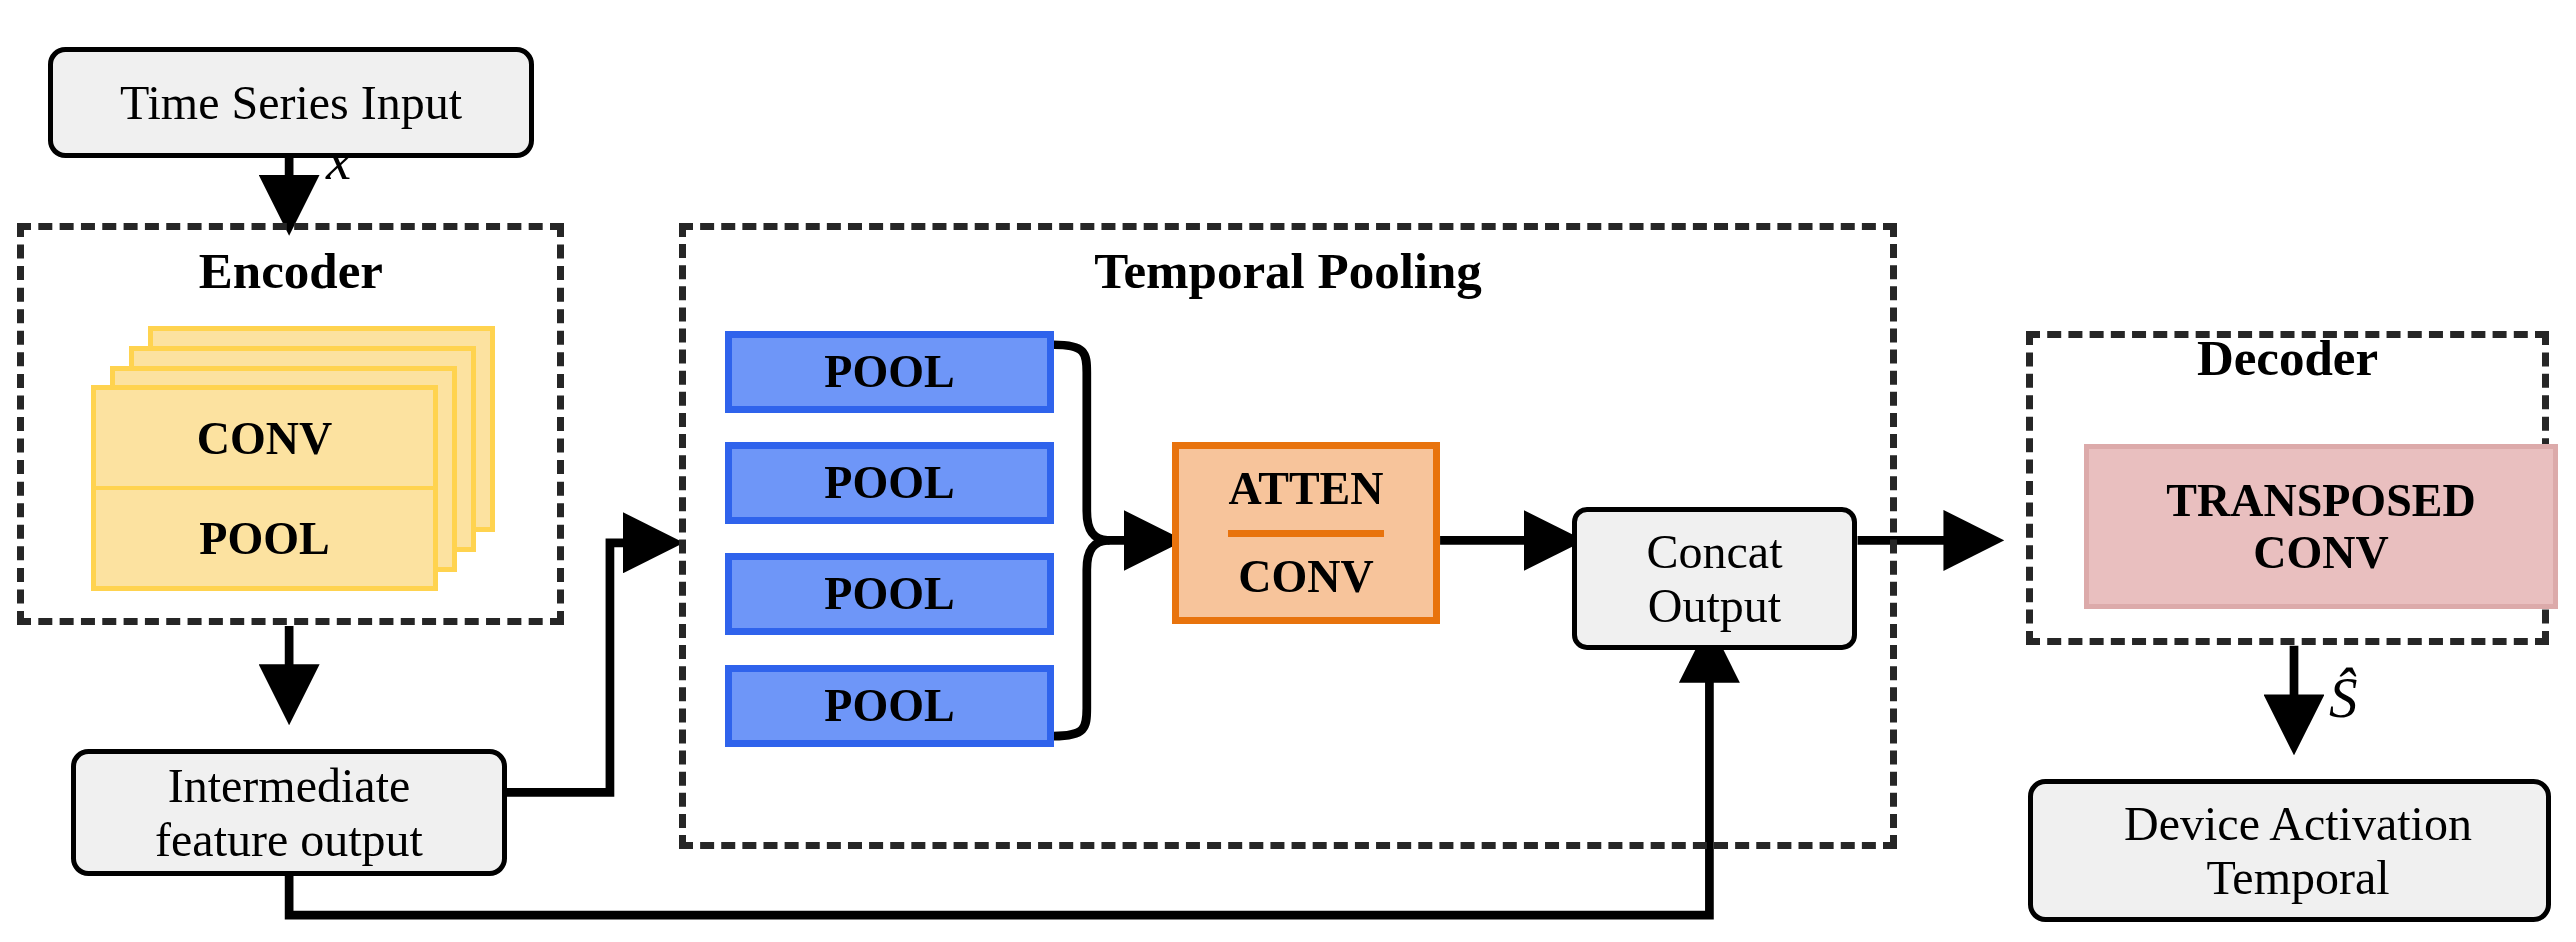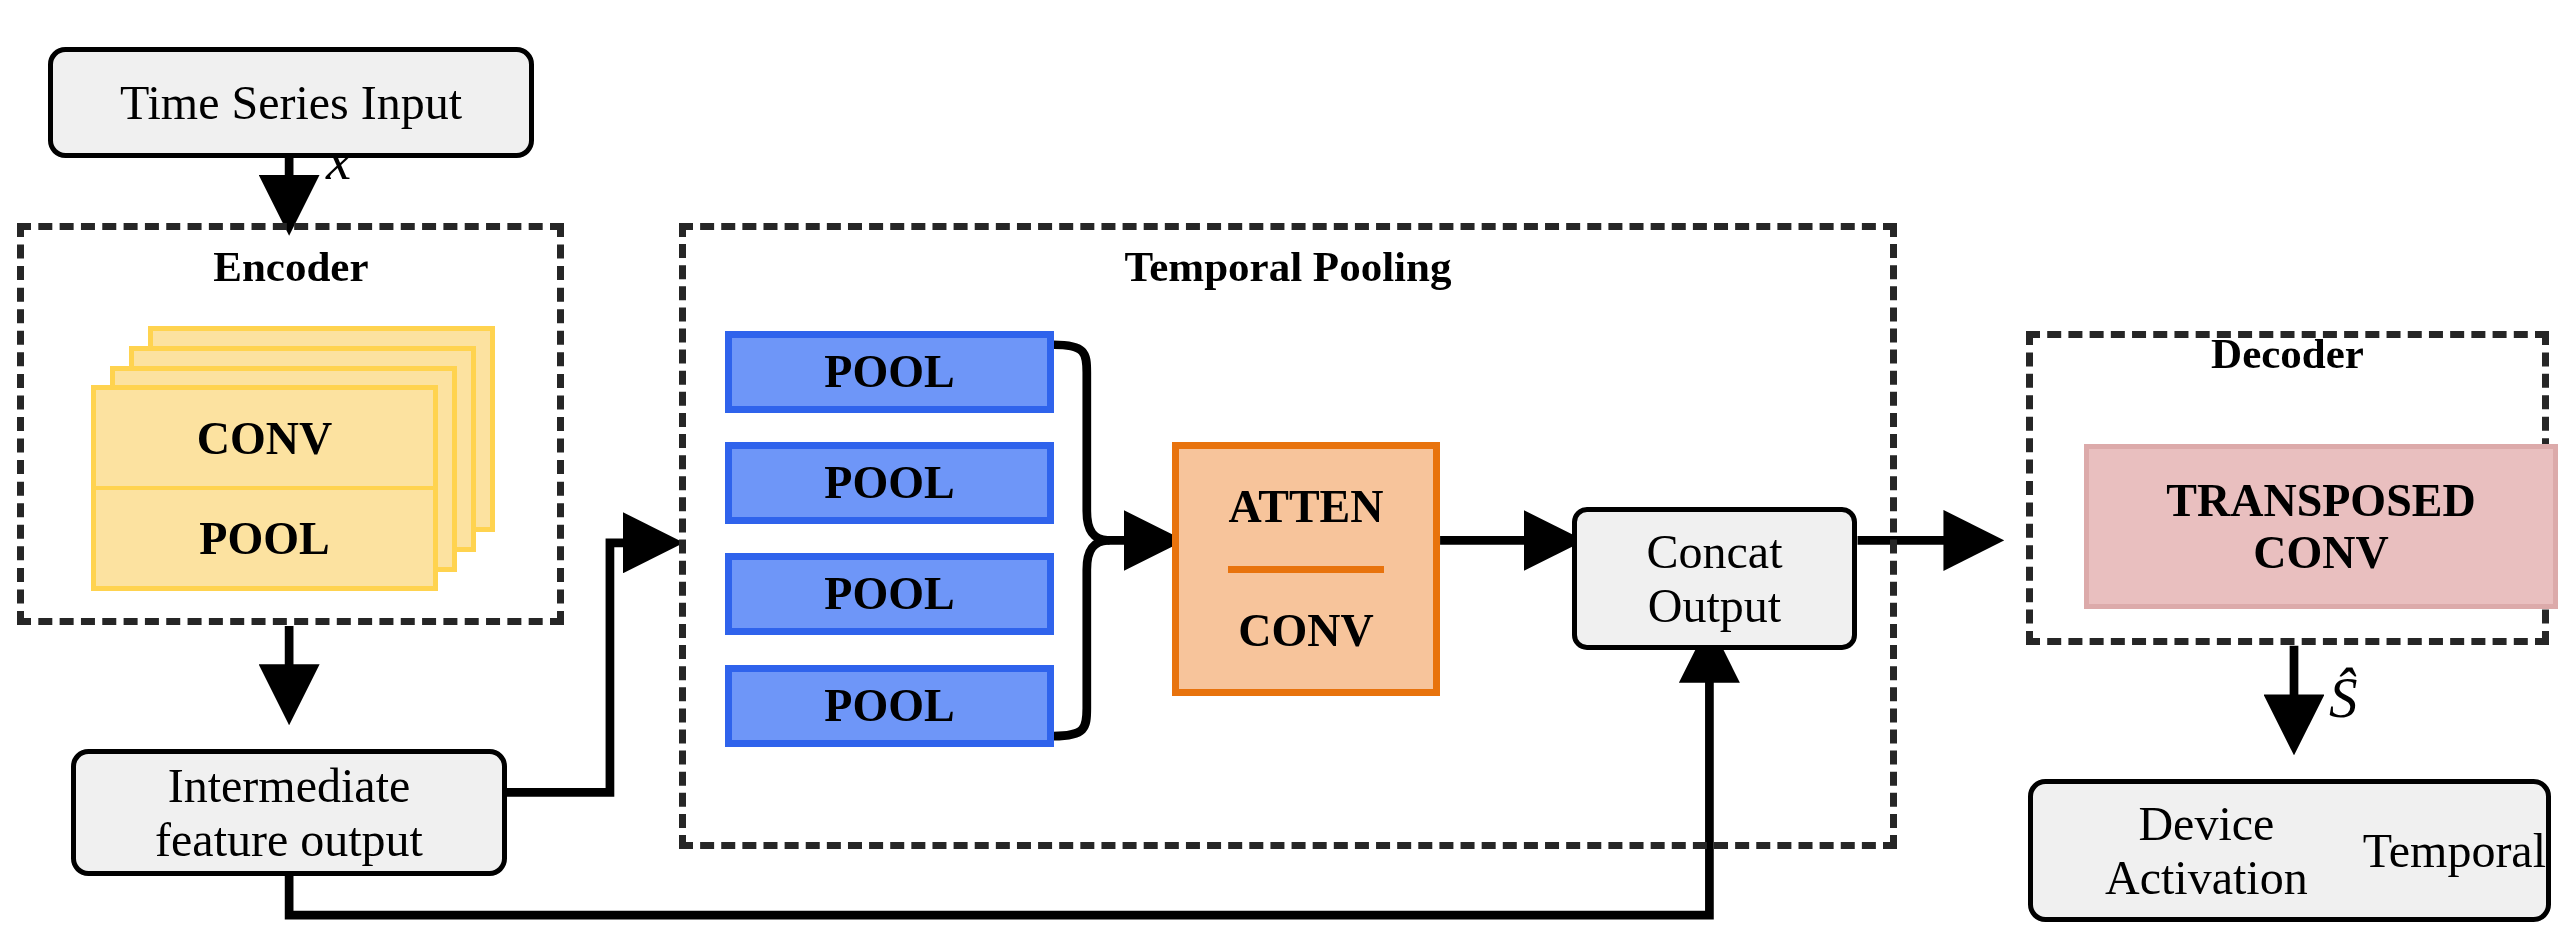--- a/index.html
+++ b/index.html
@@ -55,7 +55,7 @@
     position: absolute;
     text-align: center;
     font-weight: bold;
-    font-size: 43px;
+    font-size: 51px;
     color: #000000;
     white-space: nowrap;
   }

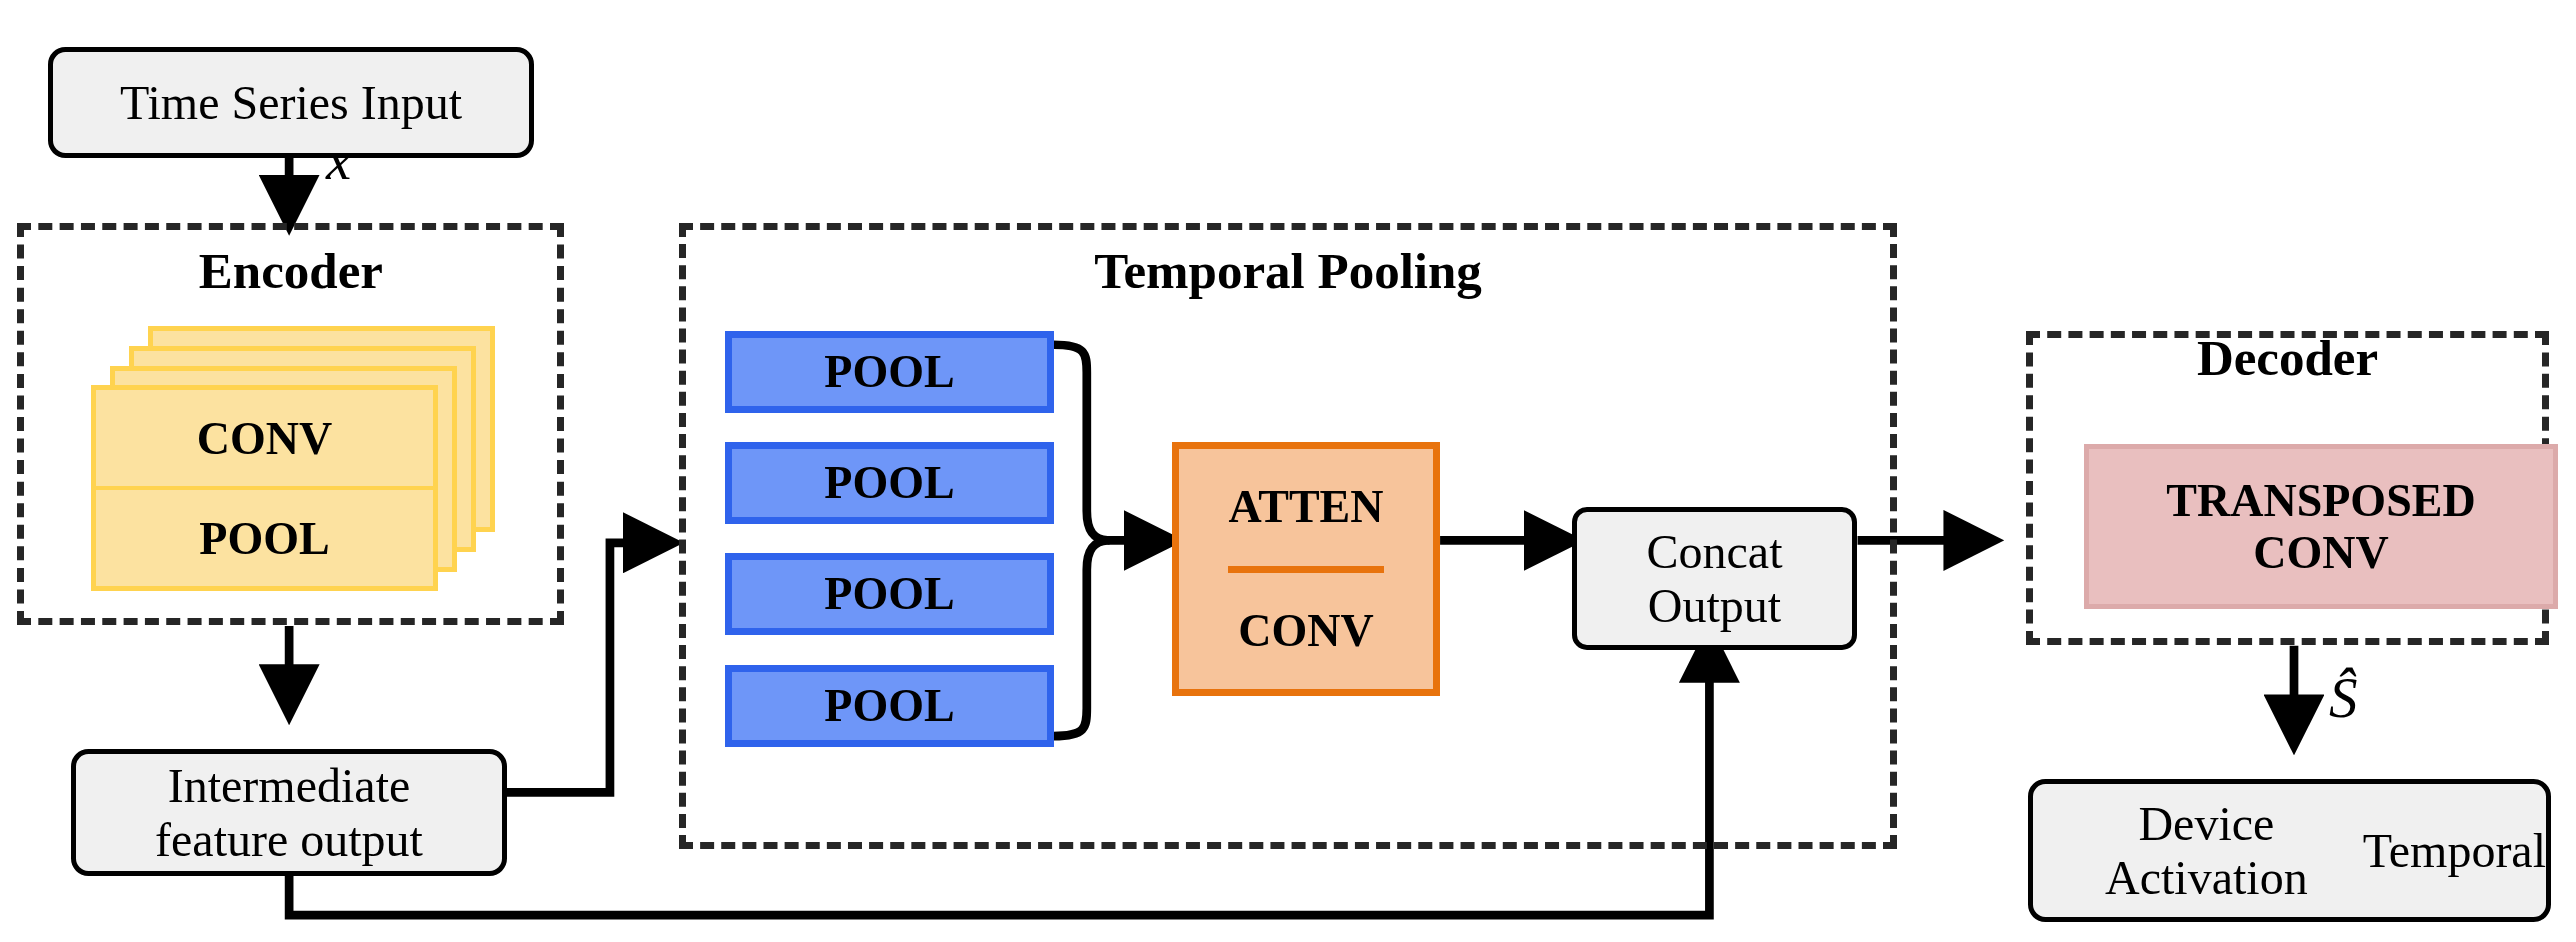--- a/index.html
+++ b/index.html
@@ -211,7 +211,7 @@
     <span>POOL</span>
   </div>
 
-  <div class="node atten" style="left:1172px; top:442px; width:268px; height:254px;">
+  <div class="node atten" style="left:1172px; top:442px; width:268px; height:182px;">
     <div class="cell top">ATTEN</div>
     <div class="cell">CONV</div>
   </div>

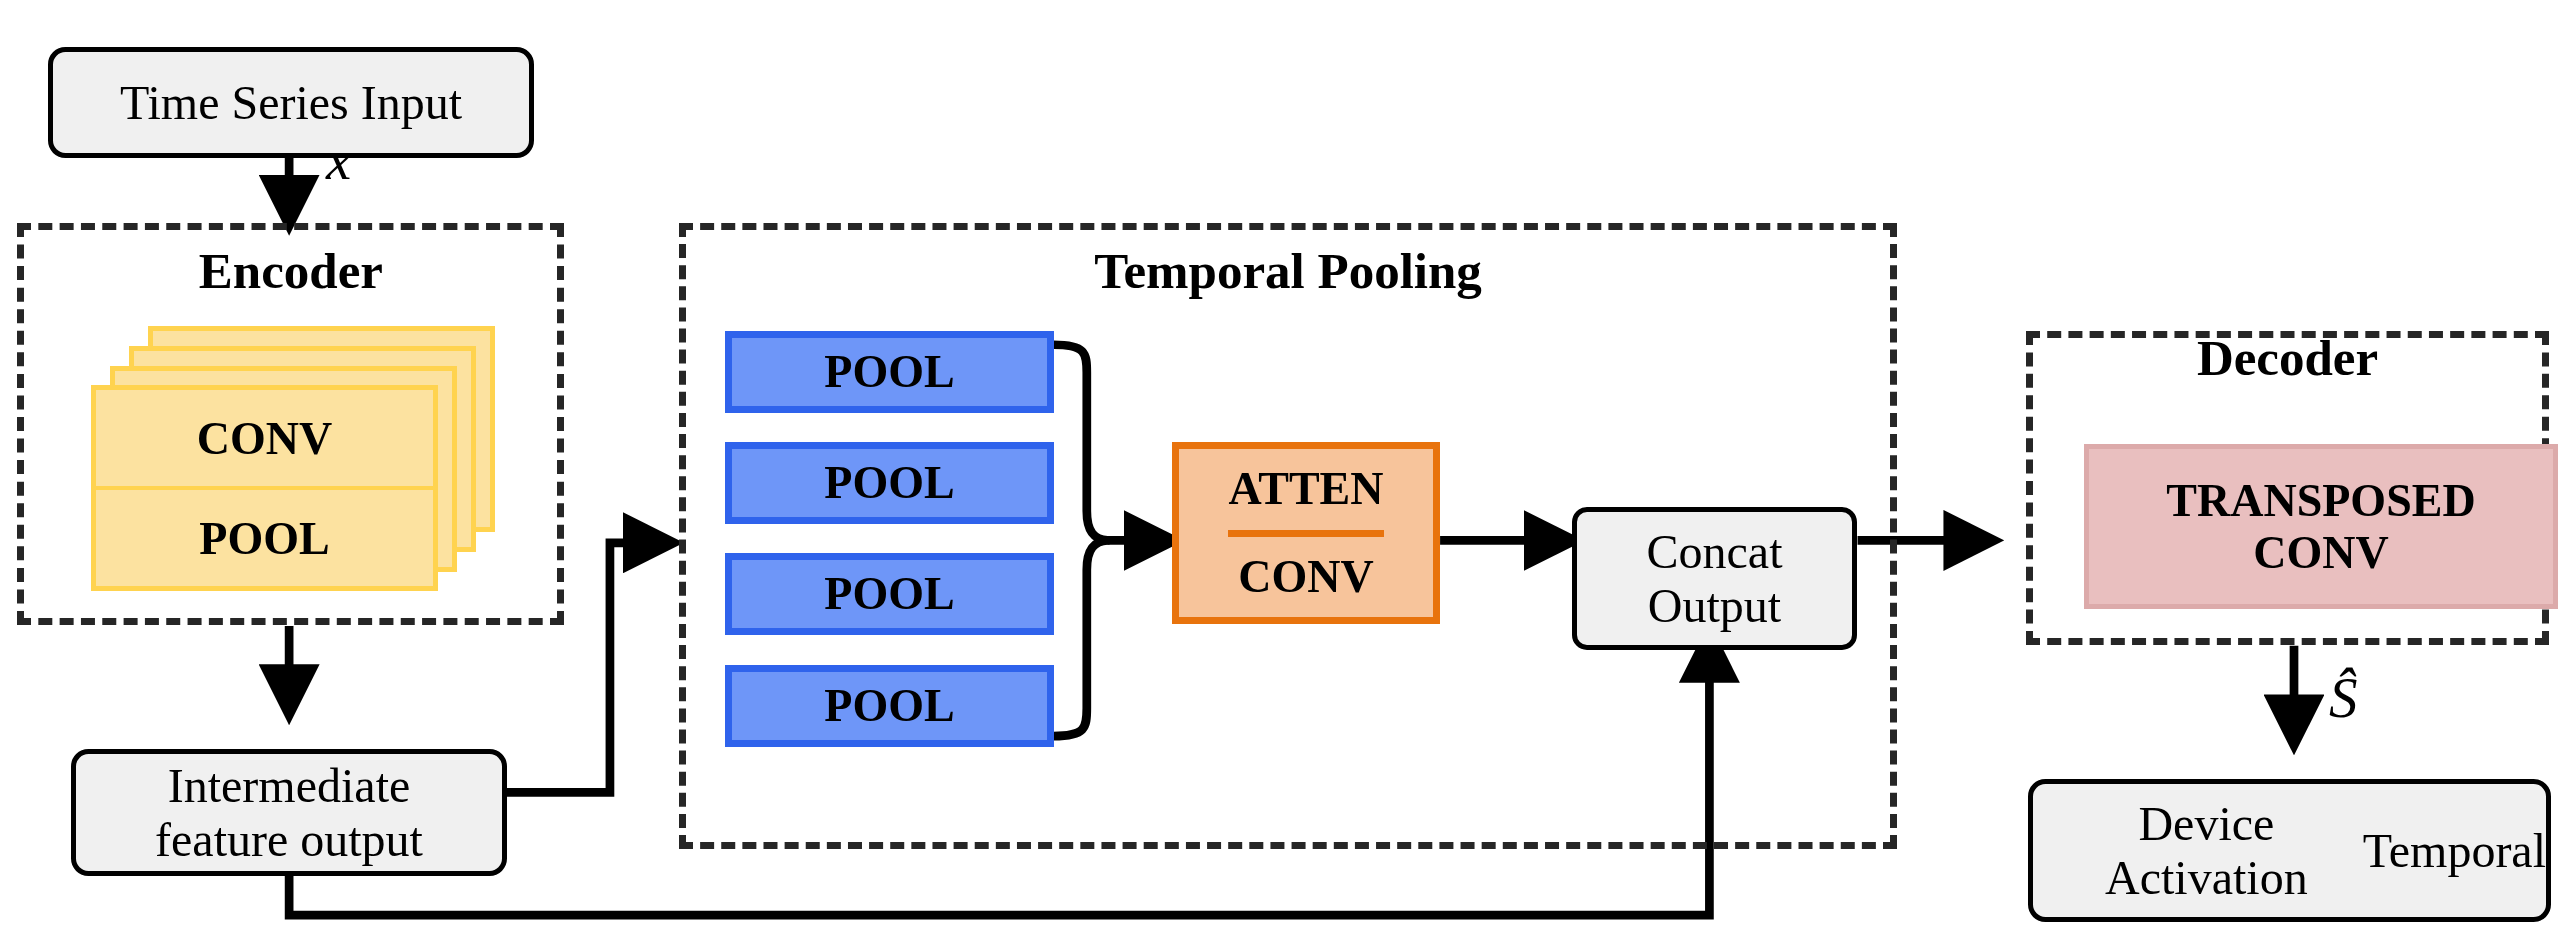--- a/index.html
+++ b/index.html
@@ -231,7 +231,7 @@
 
   <div class="var-label" style="left:2329px; top:665px;">Ŝ</div>
 
-  <div class="node io-box" style="left:2028px; top:743px; width:523px; height:143px; flex-direction:row;padding-left:17px;">
+  <div class="node io-box" style="left:2028px; top:743px; width:523px; height:143px; flex-direction:column;padding-left:17px;">
     <span>Device Activation</span>
     <span>Temporal</span>
   </div>

